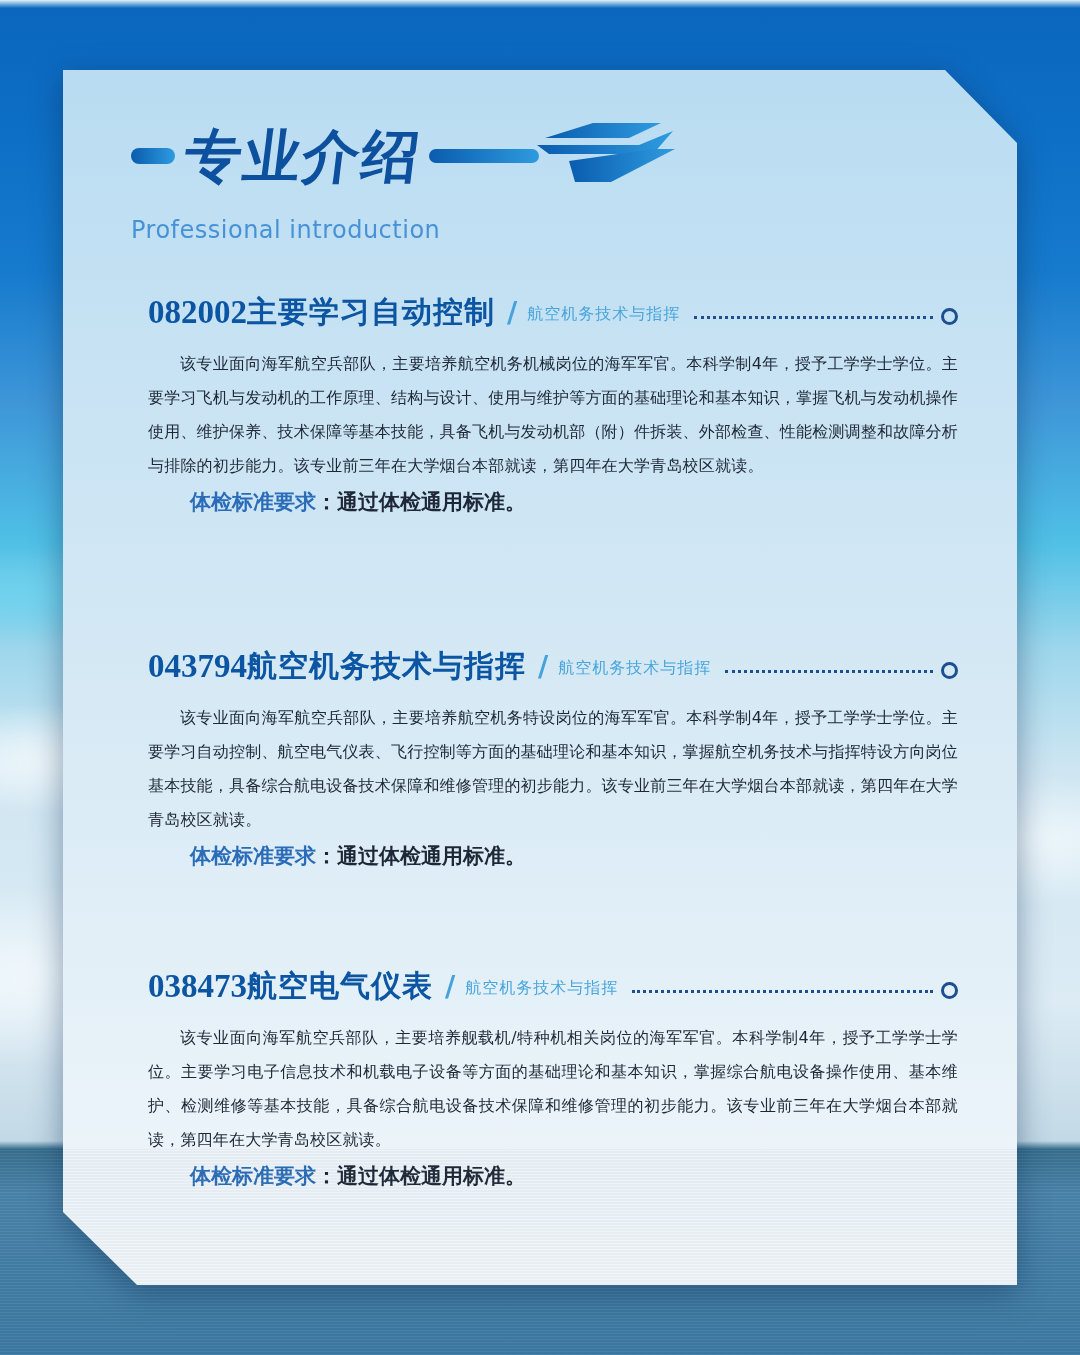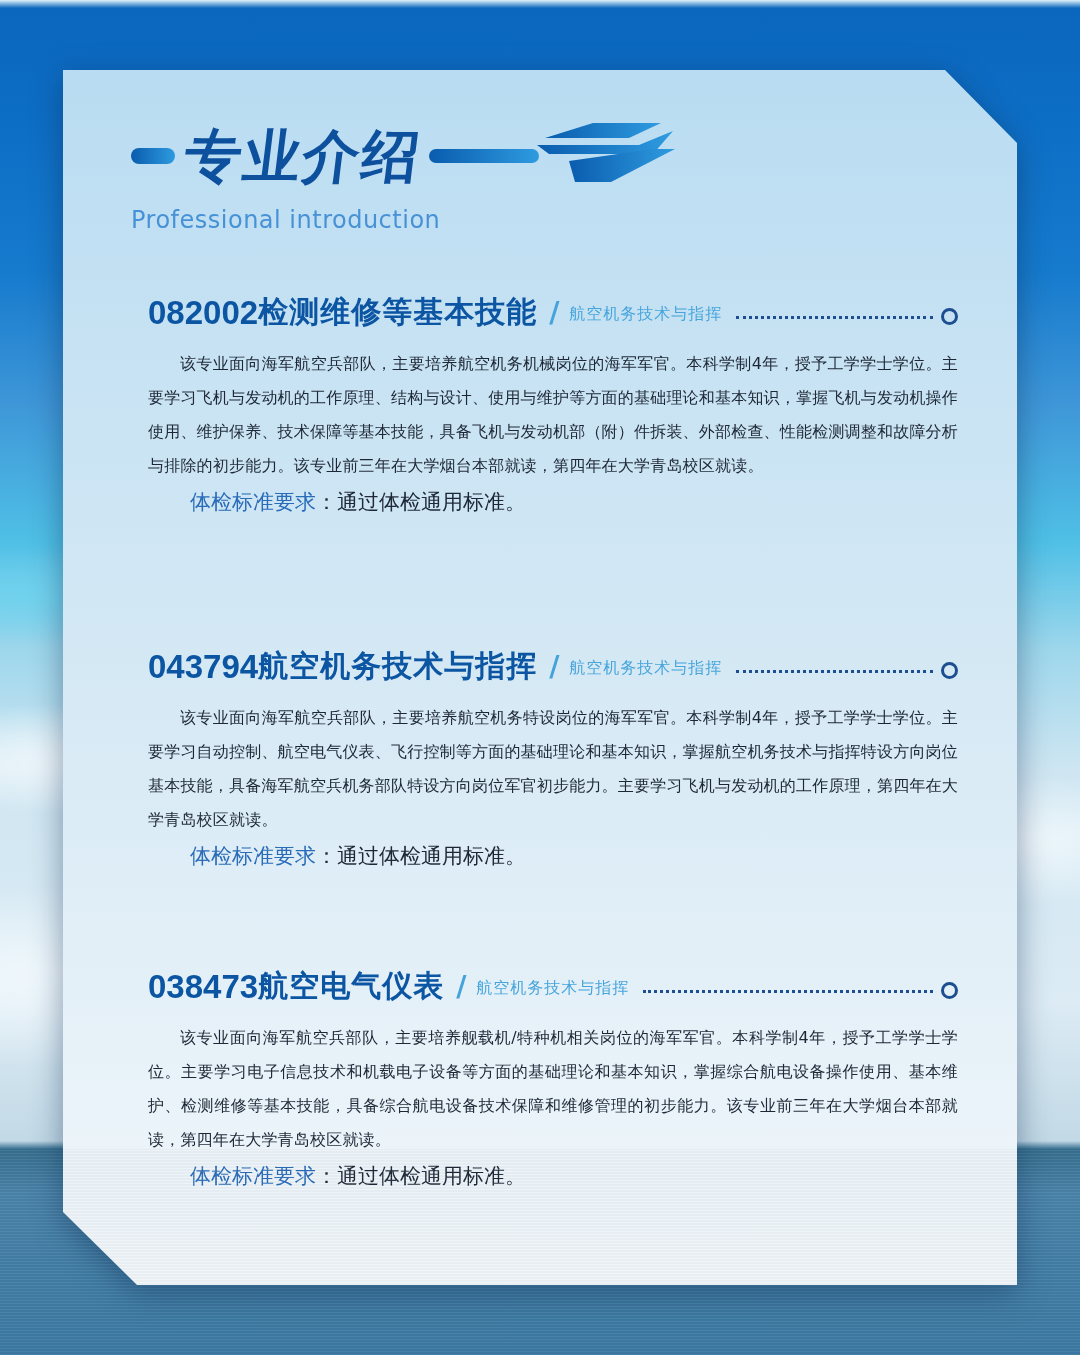--- a/index.html
+++ b/index.html
@@ -47,7 +47,7 @@
     transform:skewX(-7deg);letter-spacing:2px;white-space:nowrap;
   }
   .swoosh{flex:none;margin-left:-6px;}
-  .subtitle{font-size:24px;color:#4792d6;margin-top:14px;letter-spacing:.5px;}
+  .subtitle{font-size:24px;color:#4792d6;margin-top:24px;letter-spacing:.5px;}
   
   .major{position:absolute;left:85px;width:810px;}
   .major-heading{display:flex;align-items:center;white-space:nowrap;}

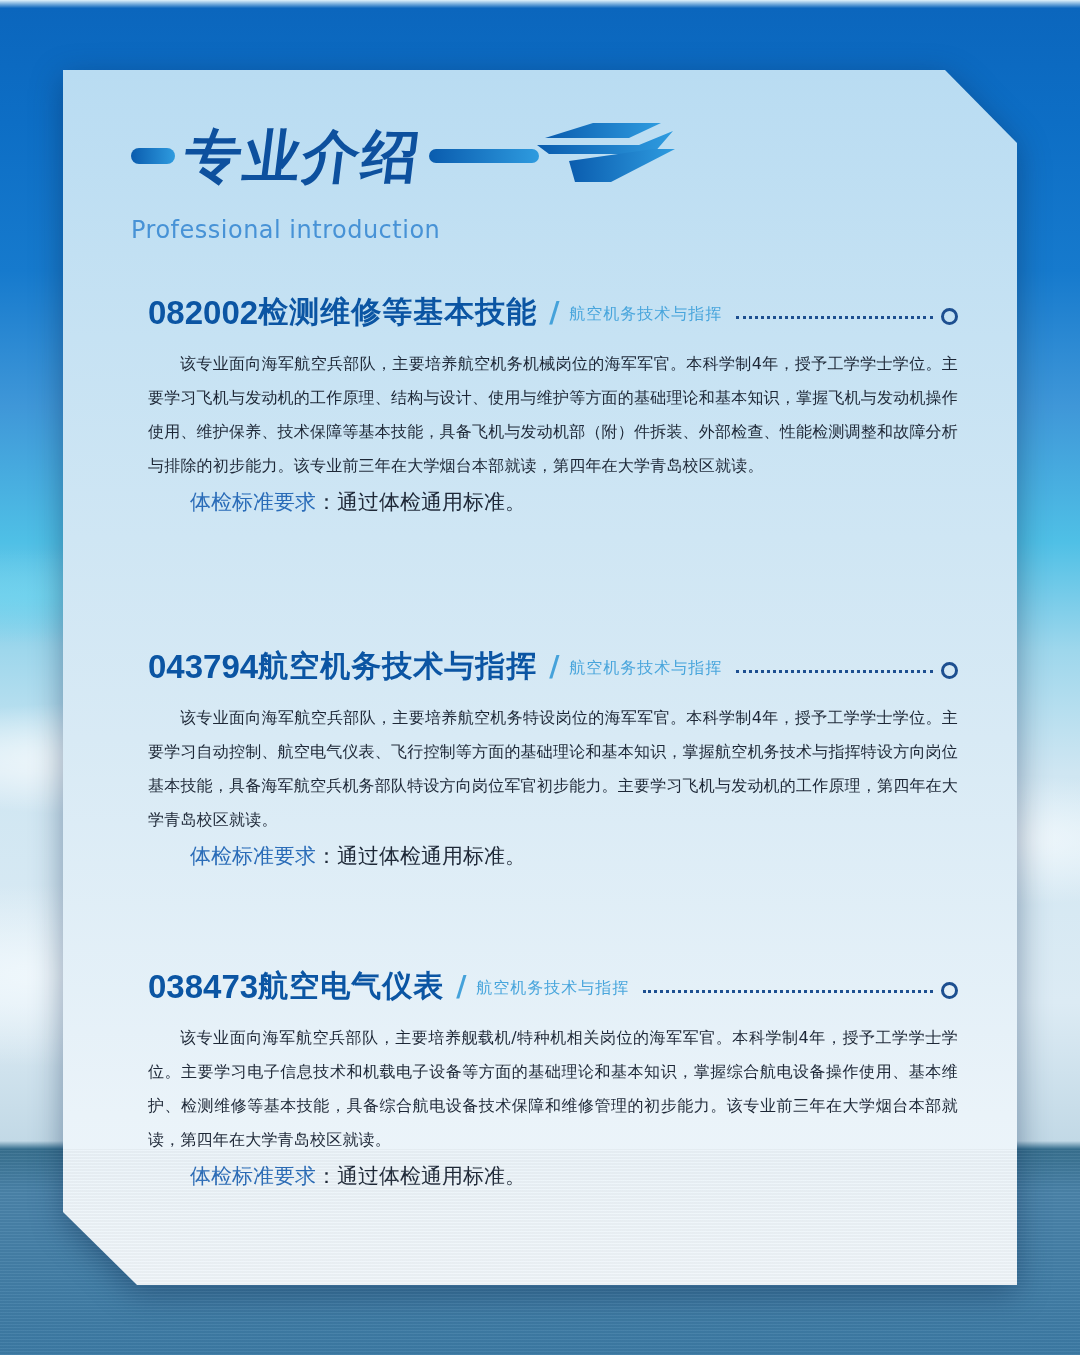--- a/index.html
+++ b/index.html
@@ -51,7 +51,7 @@
   
   .major{position:absolute;left:85px;width:810px;}
   .major-heading{display:flex;align-items:center;white-space:nowrap;}
-  .mcode{font-family:Liberation Sans, sans-serif;font-weight:bold;
+  .mcode{font-family:Liberation Serif, serif;font-weight:bold;
          font-size:33px;color:#0b55a3;letter-spacing:0;}
   .mname{font-size:30px;font-weight:bold;color:#0b55a3;letter-spacing:1px;}
   .mslash{font-size:28px;color:#45a2da;margin:0 10px 0 12px;font-weight:bold;}

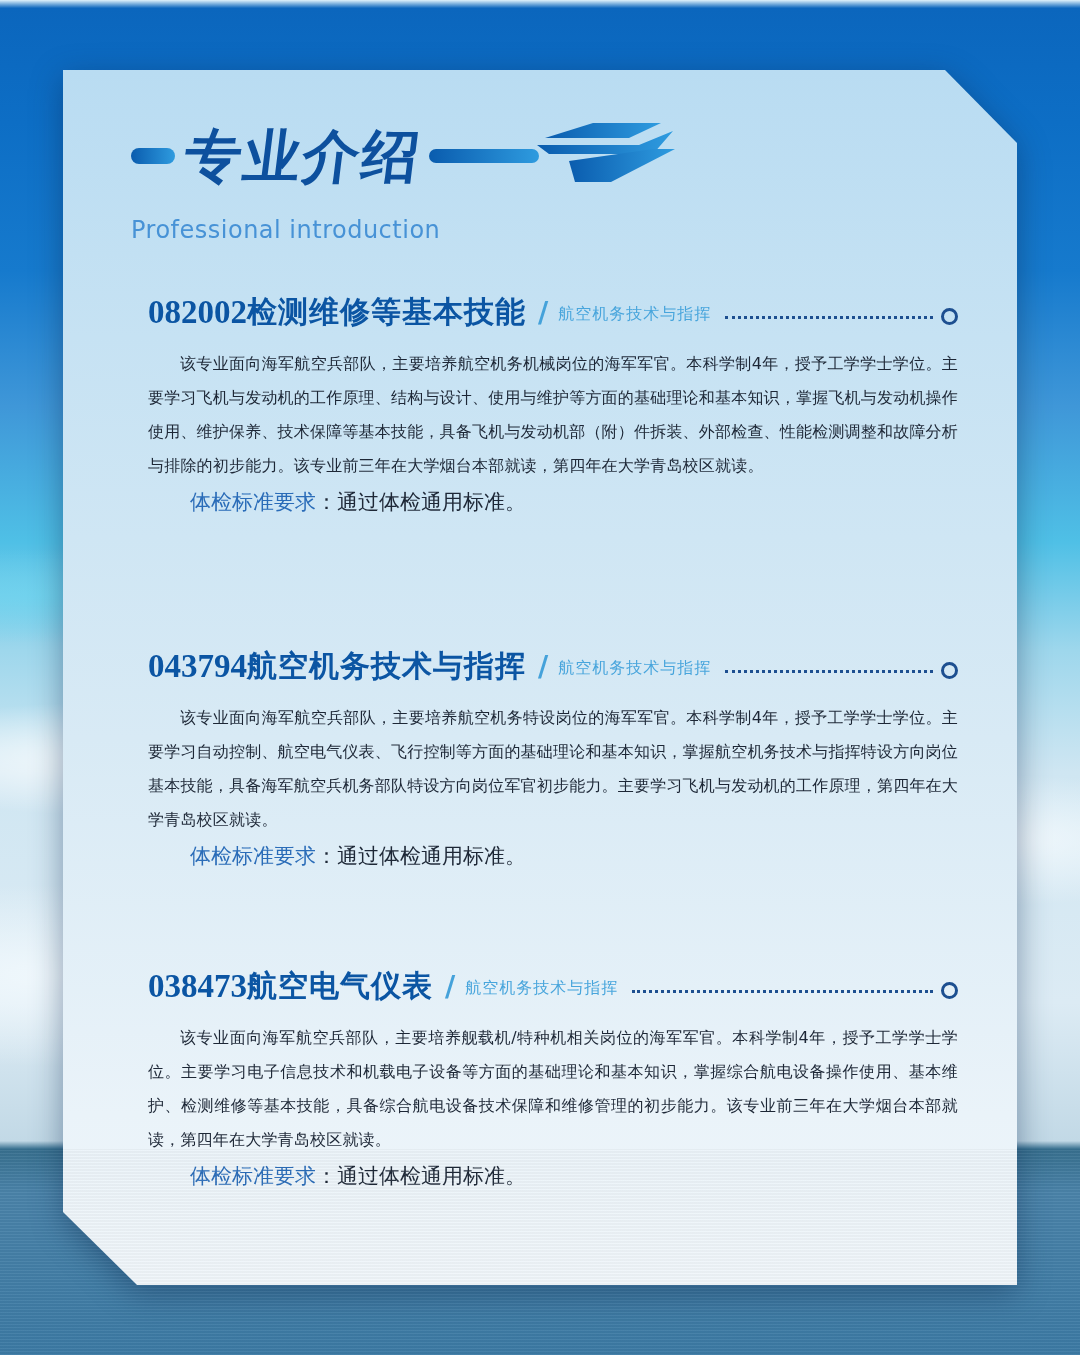--- a/index.html
+++ b/index.html
@@ -99,7 +99,7 @@
       <section class="major s1">
         <div class="major-heading">
           <span class="mcode">082002</span>
-          <span class="mname">检测维修等基本技能</span>
+          <span class="mname">主要学习自动控制</span>
           <span class="mslash">/</span>
           <span class="mtrack">航空机务技术与指挥</span>
           <span class="leader"></span>

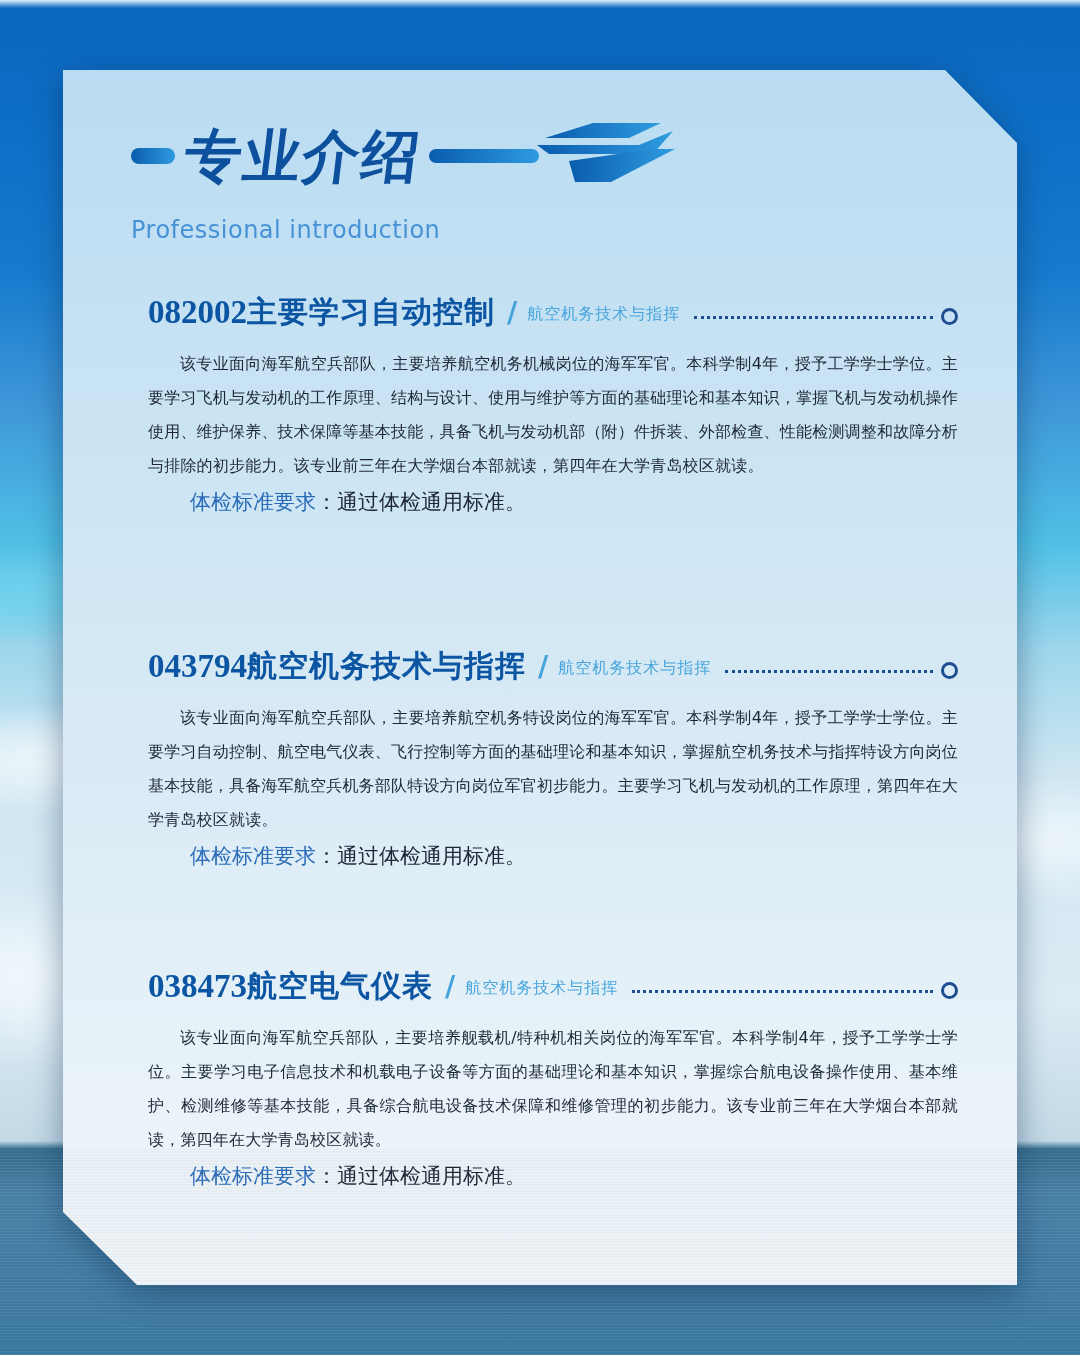--- a/index.html
+++ b/index.html
@@ -64,7 +64,7 @@
     margin:14px 0 0 0;font-size:16px;line-height:34px;color:#1d2736;
     text-align:justify;text-indent:2em;letter-spacing:.2px;
   }
-  .exam{margin:2px 0 0 0;font-size:21px;line-height:34px;text-indent:2em;}
+  .exam{margin:2px 0 0 0;font-size:21px;line-height:34px;text-indent:2em;font-weight:bold;}
   .exam-label{color:#2a6cb8;}
   .exam-text{color:#1d2736;}
   .s1{top:222px;} .s2{top:576px;} .s3{top:896px;}

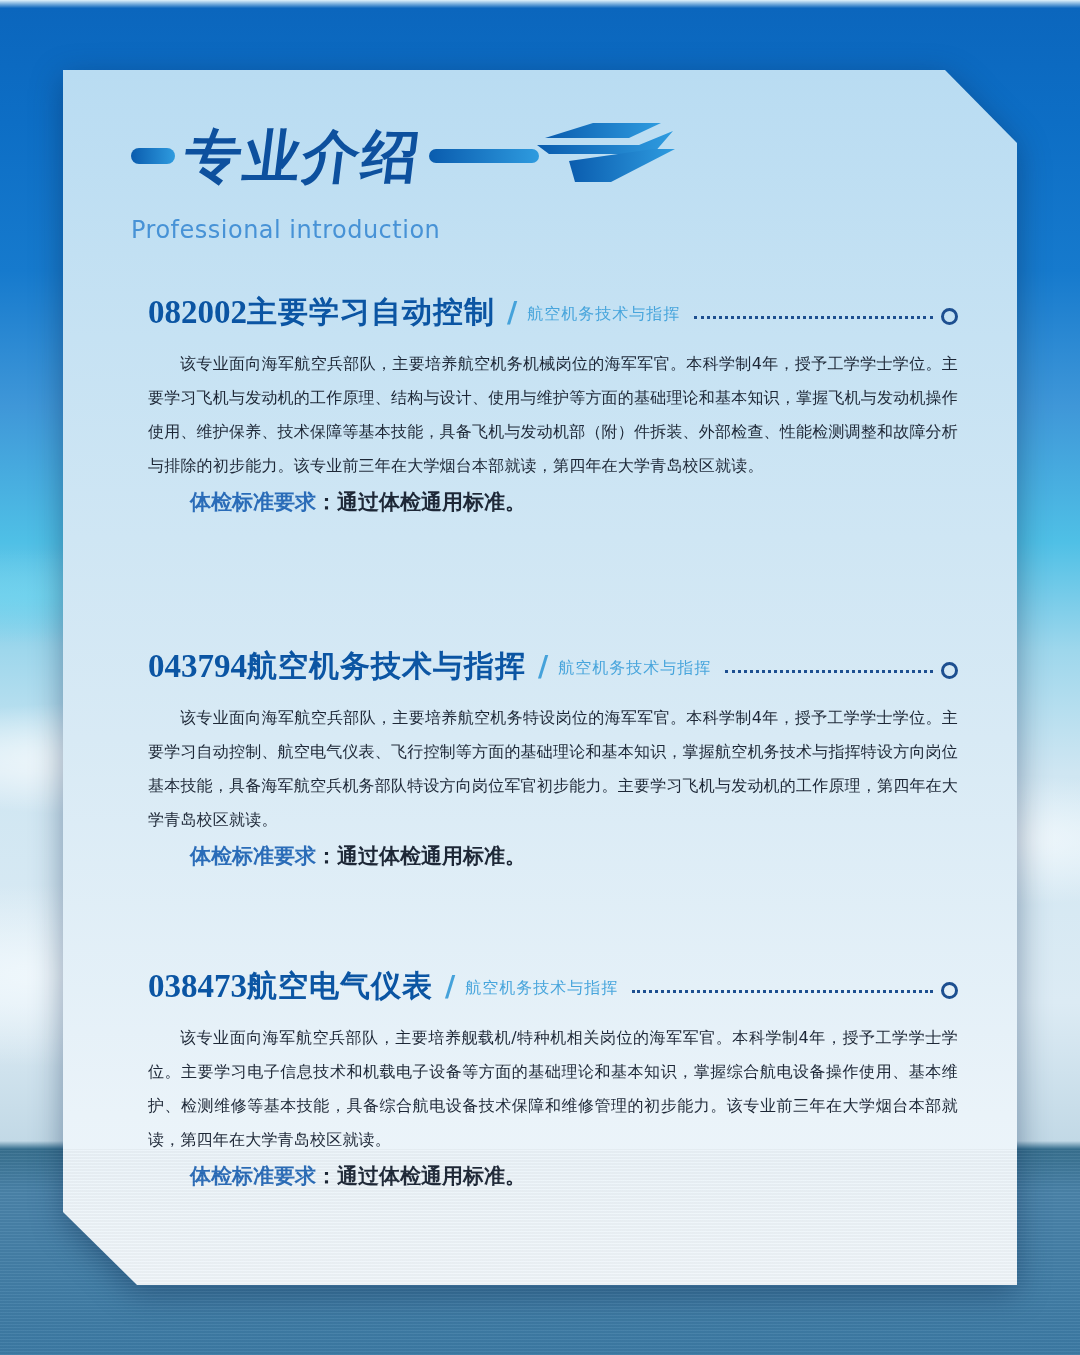--- a/index.html
+++ b/index.html
@@ -118,7 +118,7 @@
           <span class="leader"></span>
           <span class="ring"></span>
         </div>
-        <p class="mbody">该专业面向海军航空兵部队，主要培养航空机务特设岗位的海军军官。本科学制4年，授予工学学士学位。主要学习自动控制、航空电气仪表、飞行控制等方面的基础理论和基本知识，掌握航空机务技术与指挥特设方向岗位基本技能，具备海军航空兵机务部队特设方向岗位军官初步能力。主要学习飞机与发动机的工作原理，第四年在大学青岛校区就读。</p>
+        <p class="mbody">该专业面向海军航空兵部队，主要培养航空机务特设岗位的海军军官。本科学制4年，授予工学学士学位。主要学习自动控制、航空电气仪表、飞行控制等方面的基础理论和基本知识，掌握航空机务技术与指挥特设方向岗位基本技能，具备综合航电设备技术保障和维修管理的初步能力。该专业前三年在大学烟台本部就读，第四年在大学青岛校区就读。</p>
         <p class="exam"><span class="exam-label">体检标准要求</span><span class="exam-text">：通过体检通用标准。</span></p>
       </section>
 

